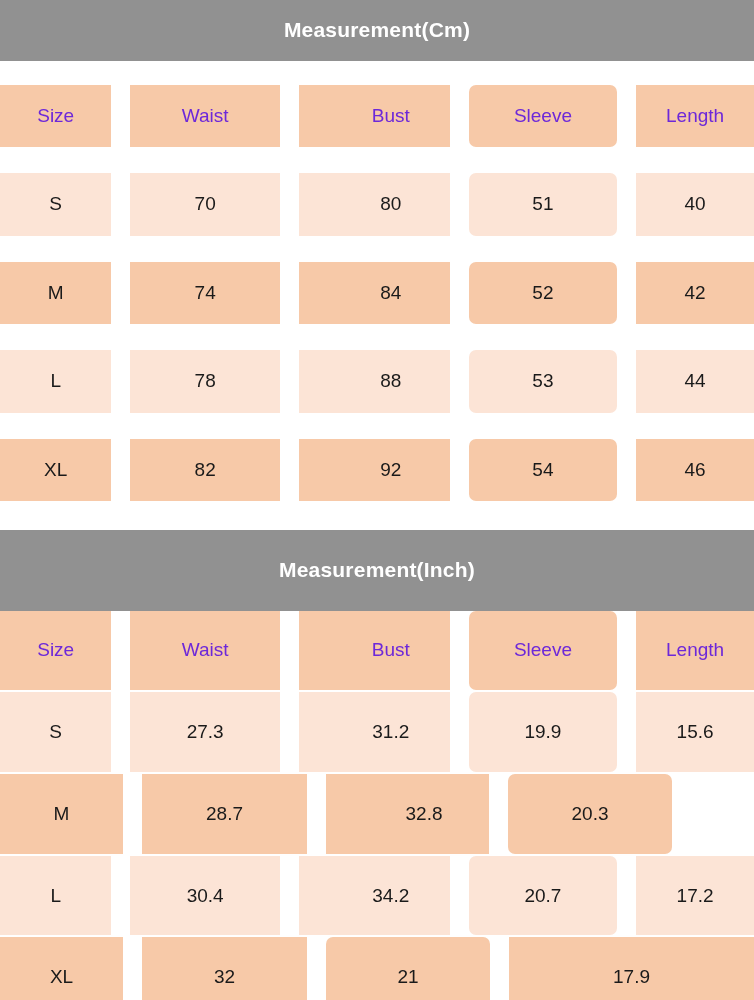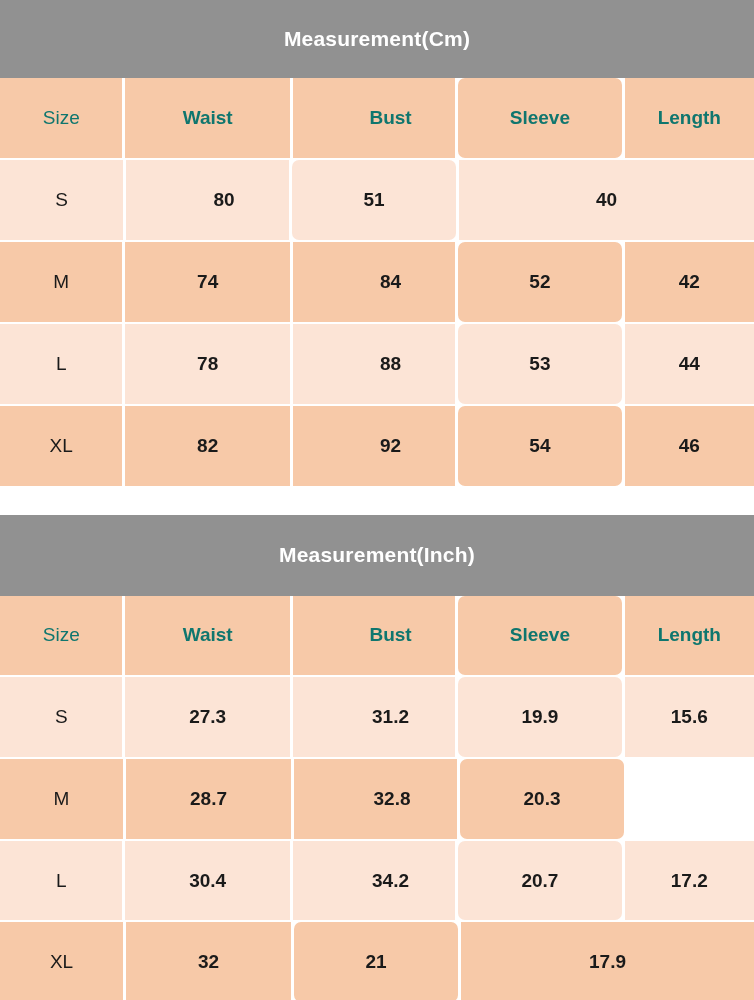--- a/index.html
+++ b/index.html
@@ -29,7 +29,7 @@
     display: flex;
     flex-direction: column;
   }
-  .size-table.cm   { height: 501px; }
+  .size-table.cm   { height: 501px; gap: 24px; }
   .size-table.inch { height: 487px; }
 
   

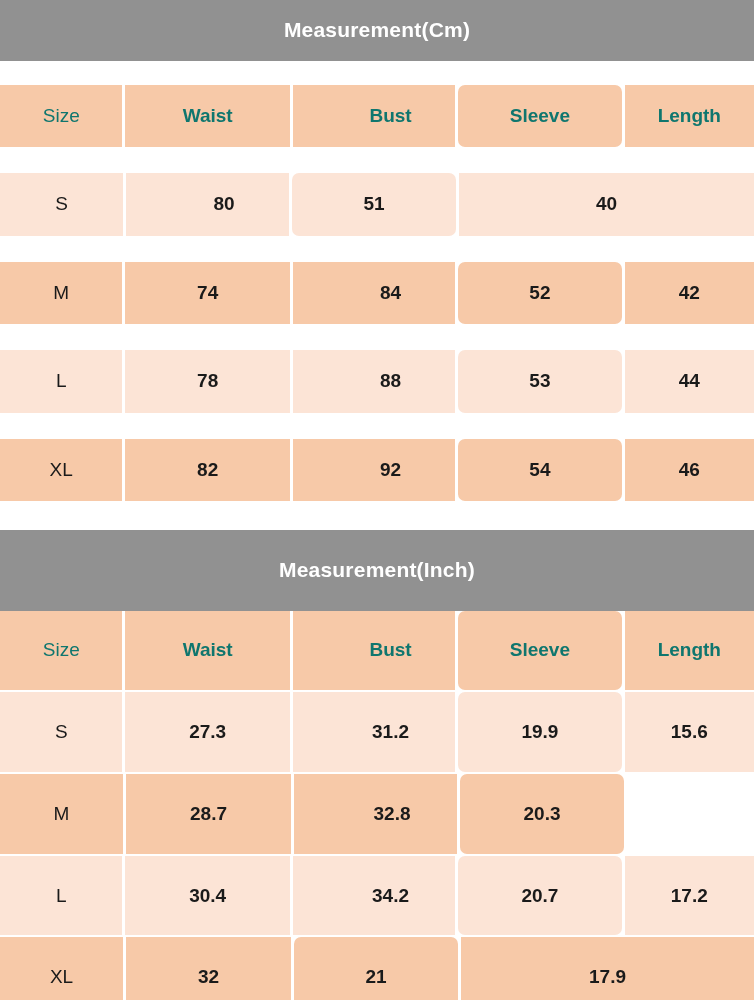--- a/index.html
+++ b/index.html
@@ -93,7 +93,7 @@
   .header-row .t-cell {
     background: #f7c9a8;
     font-size: 19px;
-    color: #0f766e;
+    color: #6d28d9;
   }
 
   

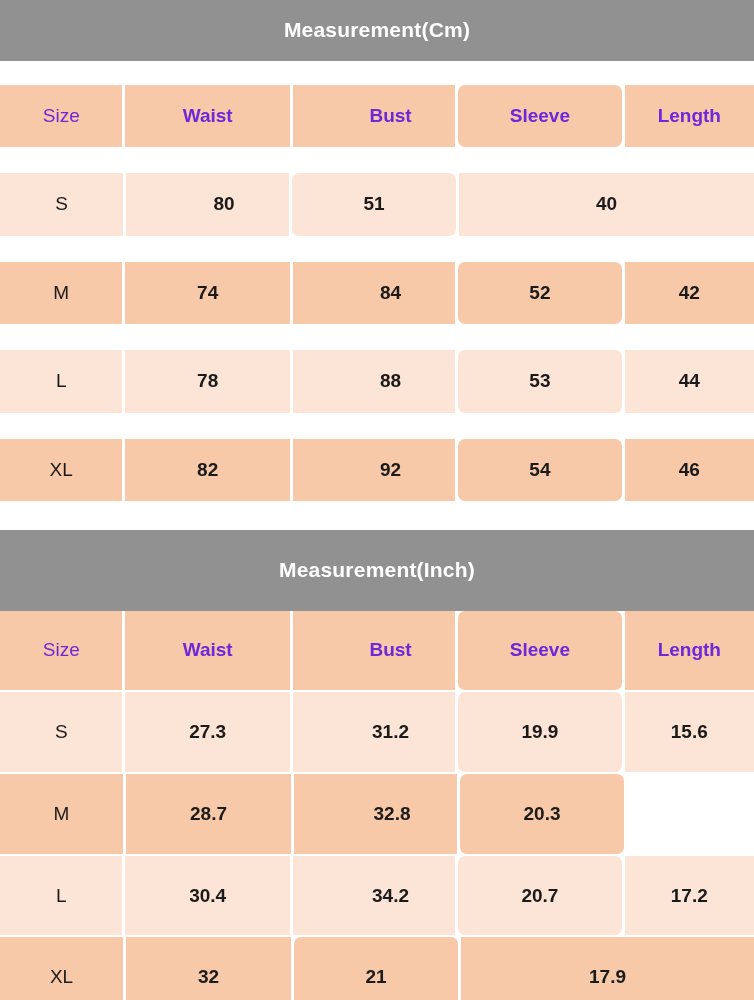--- a/index.html
+++ b/index.html
@@ -75,8 +75,7 @@
     background: #fce4d6;
   }
   .t-cell + .t-cell {
-    margin-left: 3px;
-    font-weight: bold;
+    margin-left: 19px;
   }
 
   

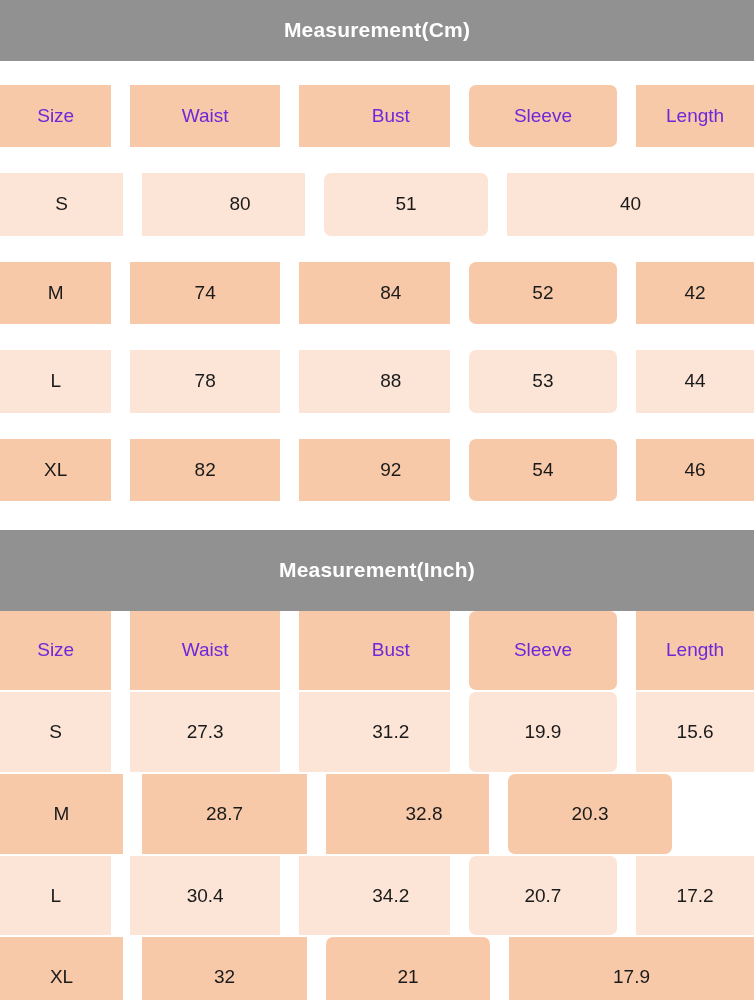--- a/index.html
+++ b/index.html
@@ -122,6 +122,7 @@
 
     <div class="t-row data-row tint-light">
       <div class="t-cell col-size">S</div>
+      <div class="t-cell col-waist">70</div>
       <div class="t-cell col-bust">80</div>
       <div class="t-cell col-sleeve">51</div>
       <div class="t-cell col-length">40</div>

